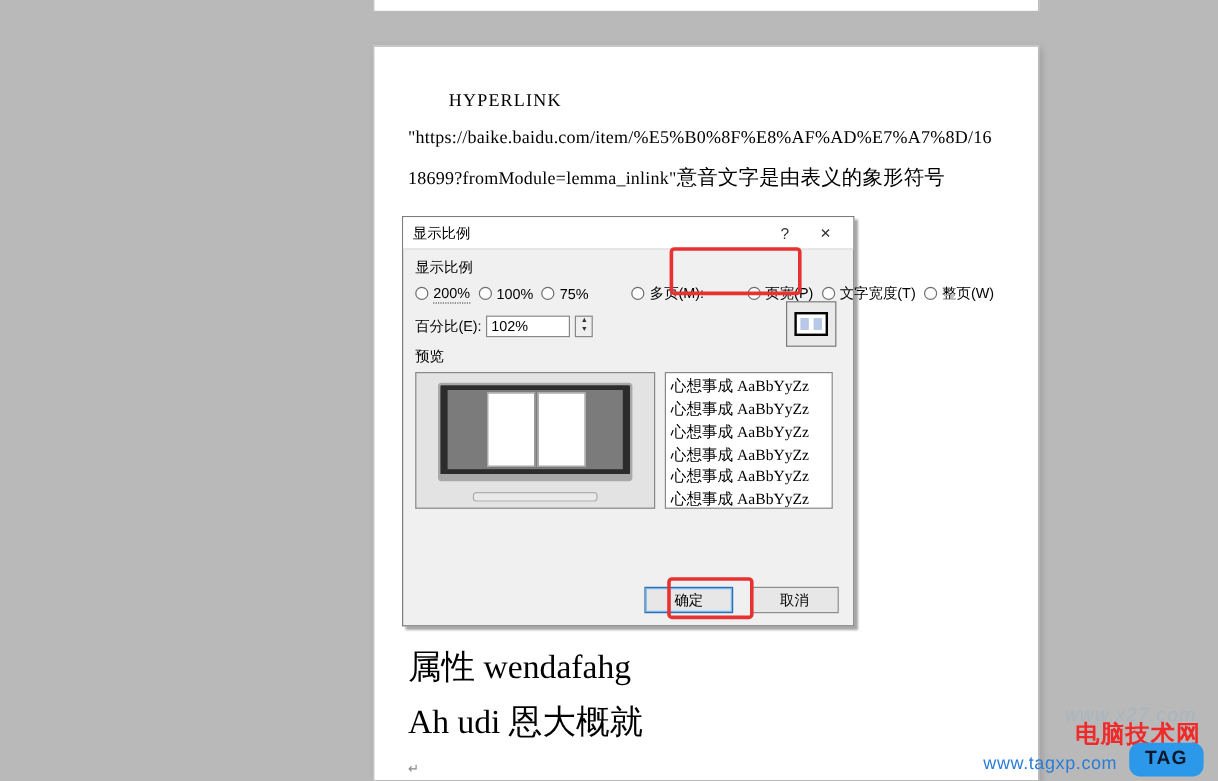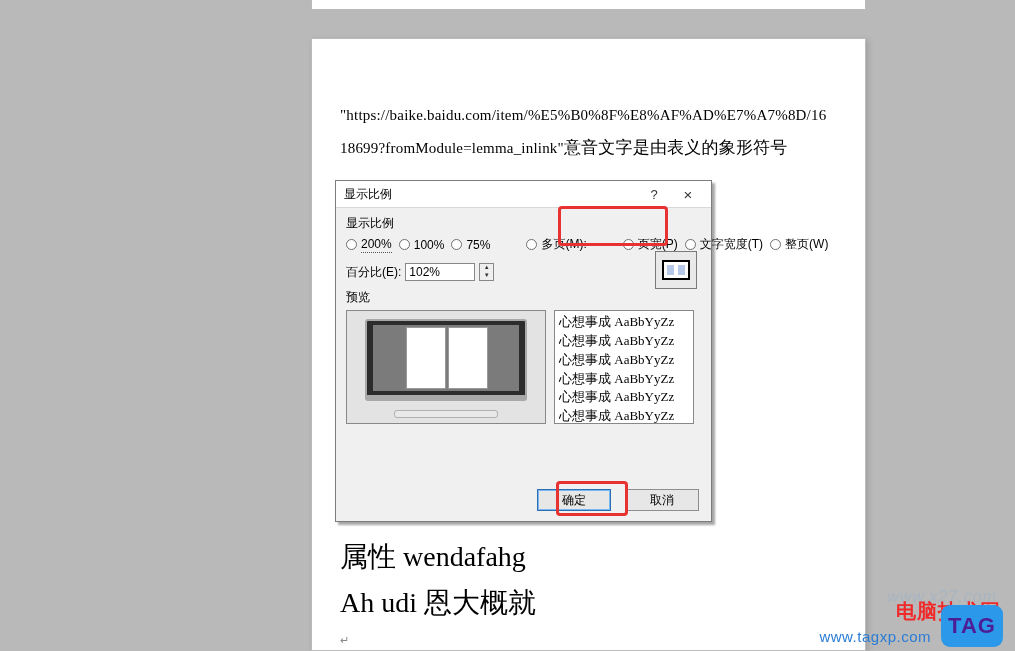--- a/index.html
+++ b/index.html
@@ -155,7 +155,7 @@
 
 <div class="doc-page">
   <div class="doc-hyper">
-    <br>
+    <span class="h1">HYPERLINK</span><br>
     <span>"https://baike.baidu.com/item/%E5%B0%8F%E8%AF%AD%E7%A7%8D/16</span><br>
     <span>18699?fromModule=lemma_inlink"</span><span class="doc-cntext">意音文字是由表义的象形符号</span>
   </div>

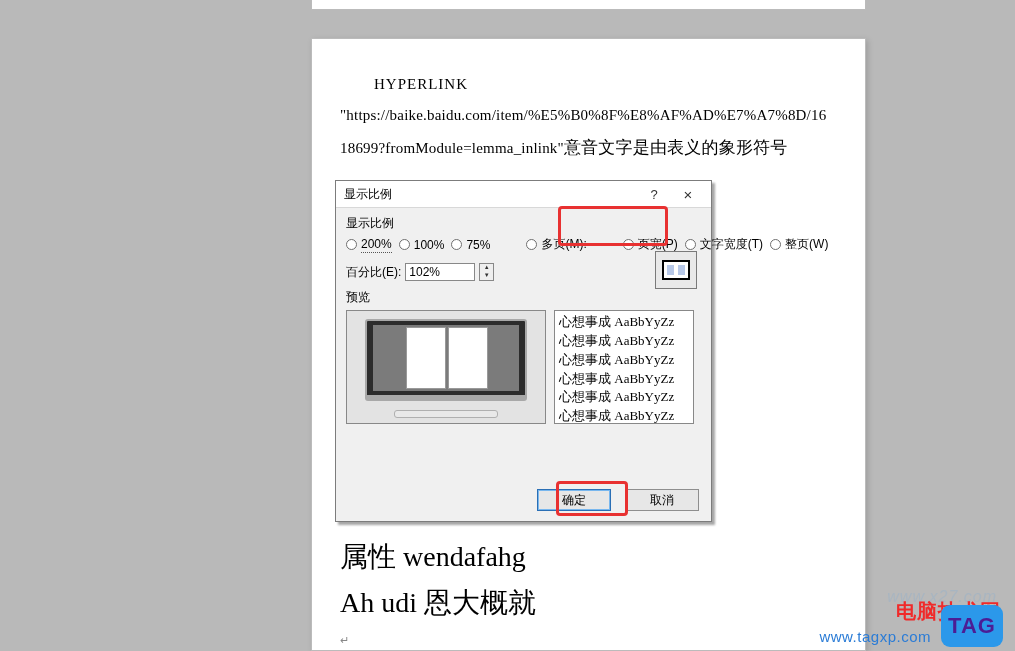--- a/index.html
+++ b/index.html
@@ -133,8 +133,8 @@
   }
   .tag-badge {
     position:absolute; right:12px; bottom:4px;
-    width:62px; height:42px; background:#2b98ea; border-radius:9px;
-    color:#4c1d95; font-weight:800; font-size:22px;
+    width:62px; height:28px; background:#2b98ea; border-radius:9px;
+    color:#0f172a; font-weight:800; font-size:16px;
     display:flex; align-items:center; justify-content:center;
     font-family:Arial,sans-serif; letter-spacing:1px;
   }

